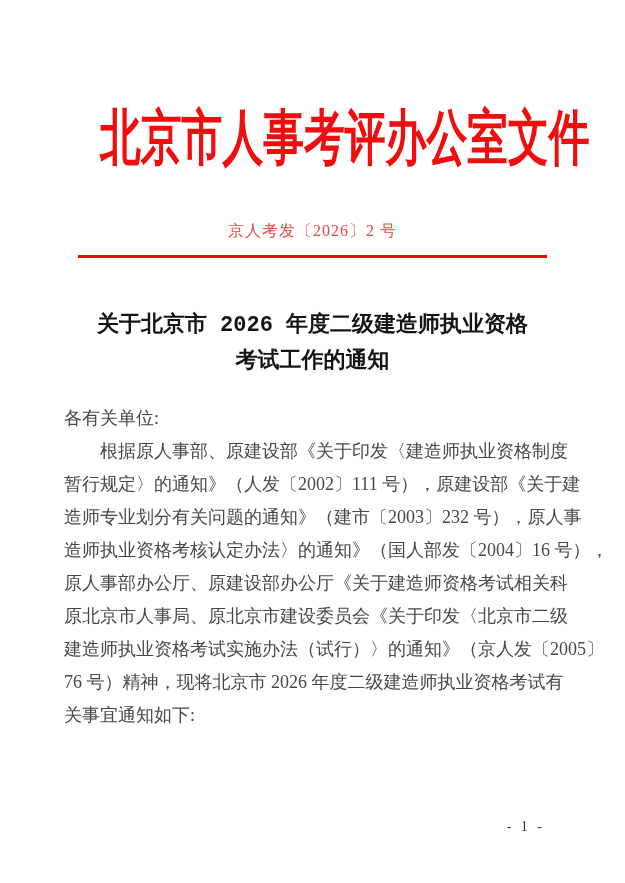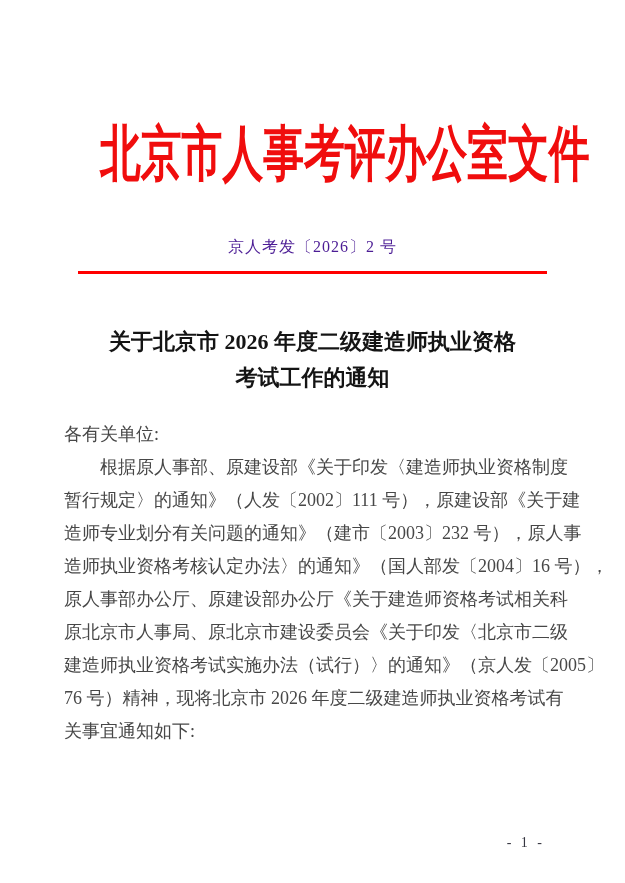--- a/index.html
+++ b/index.html
@@ -15,7 +15,6 @@
     position: absolute;
     inset: 0;
     background: #ffffff;
-    margin-top: 16px;
   }
 
   

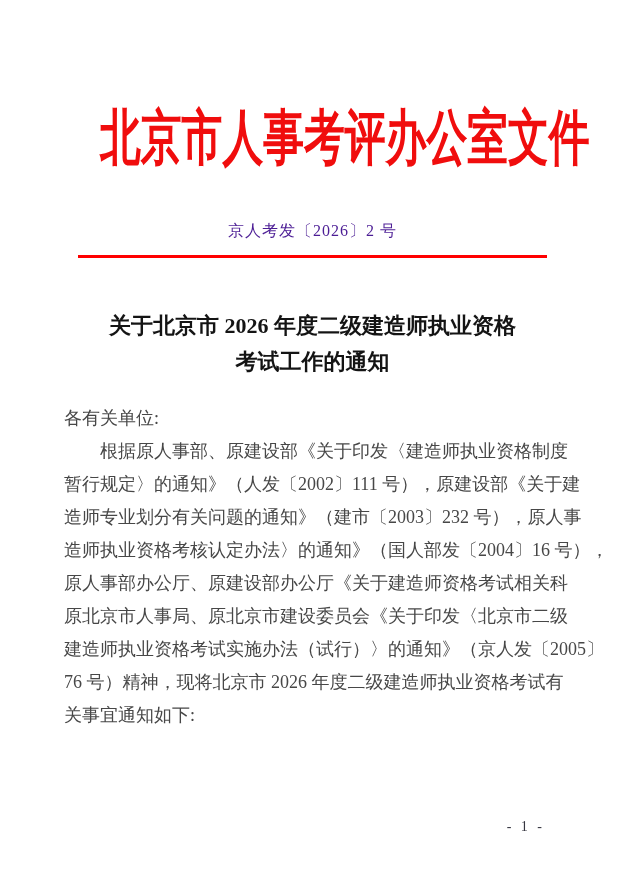--- a/index.html
+++ b/index.html
@@ -42,7 +42,7 @@
     width: 100%;
     text-align: center;
     font-size: 16px;
-    color: #4c1d95;
+    color: #ef4444;
     letter-spacing: 1px;
   }
 

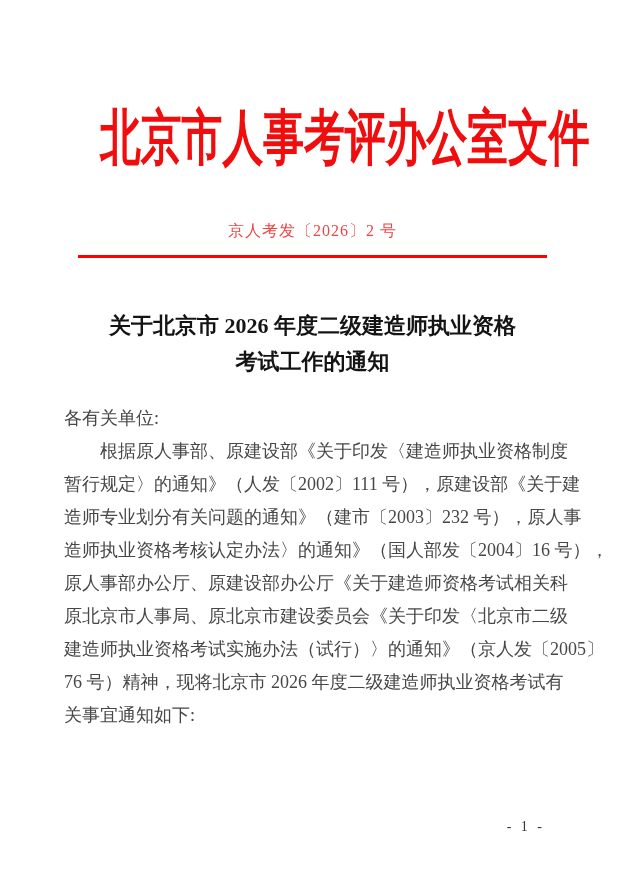--- a/index.html
+++ b/index.html
@@ -68,6 +68,7 @@
     line-height: 36px;
     font-weight: bold;
     color: #141414;
+    font-family: Liberation Mono, monospace;
   }
 
   

